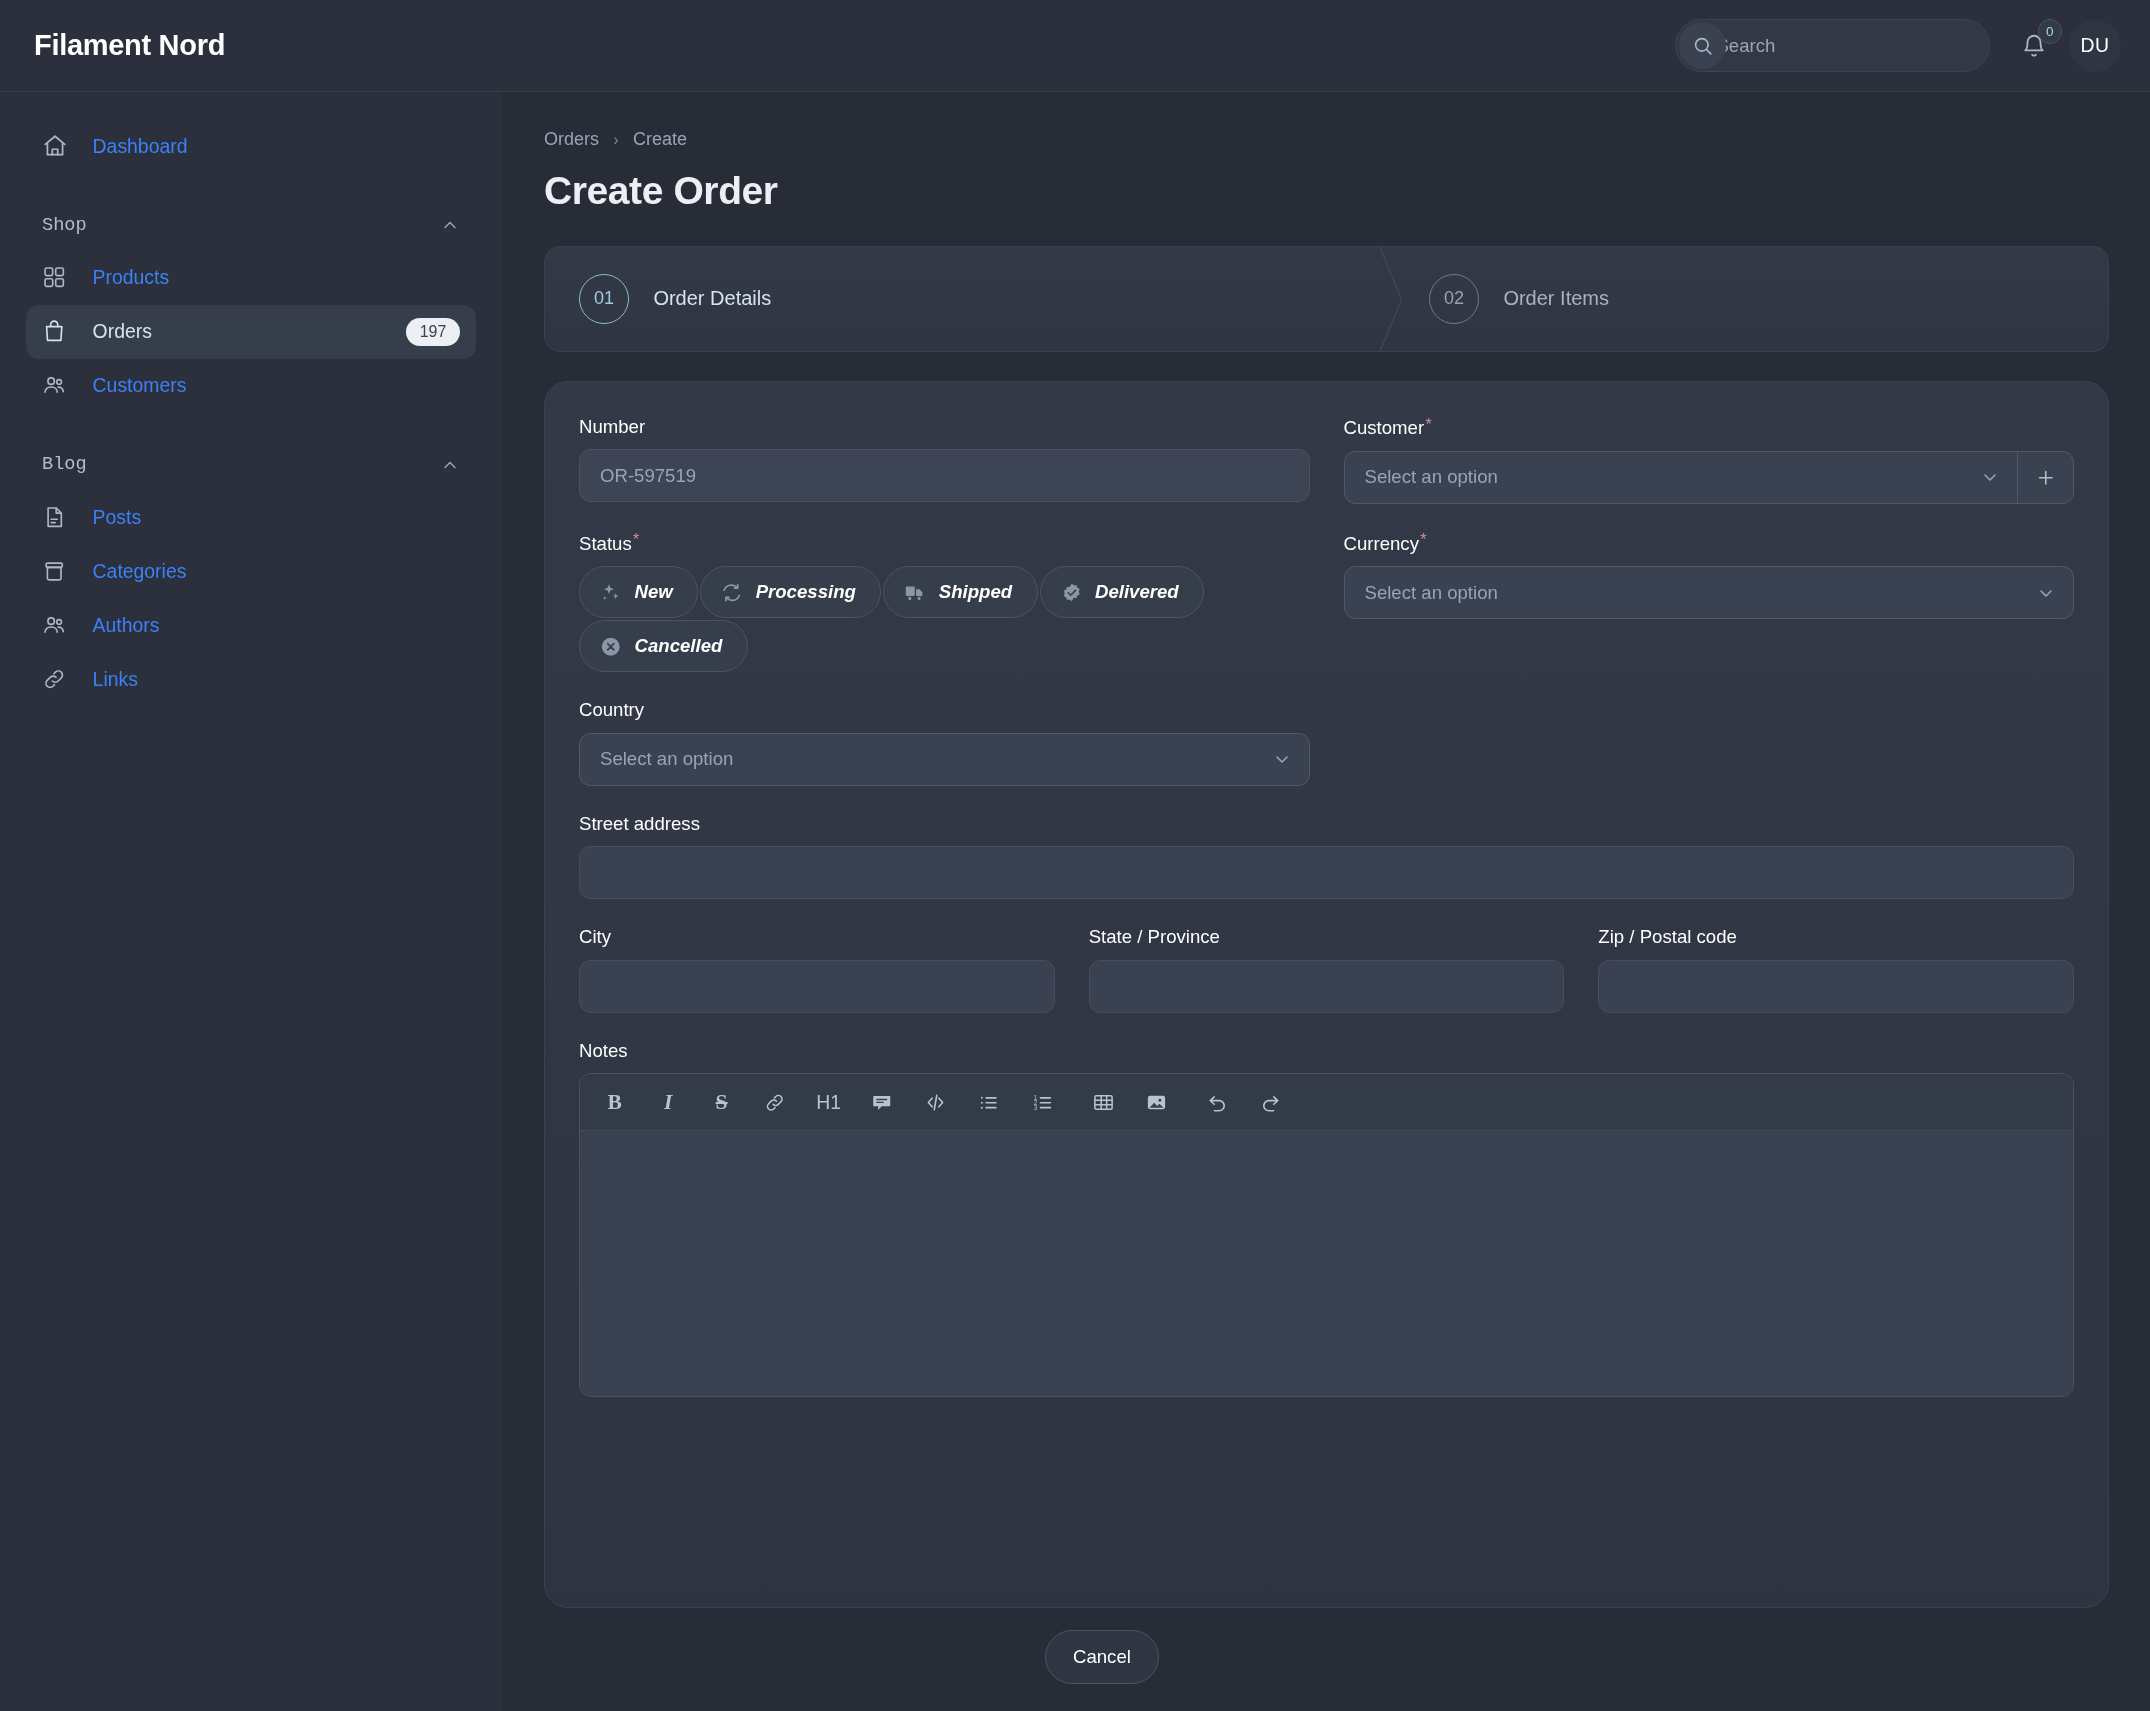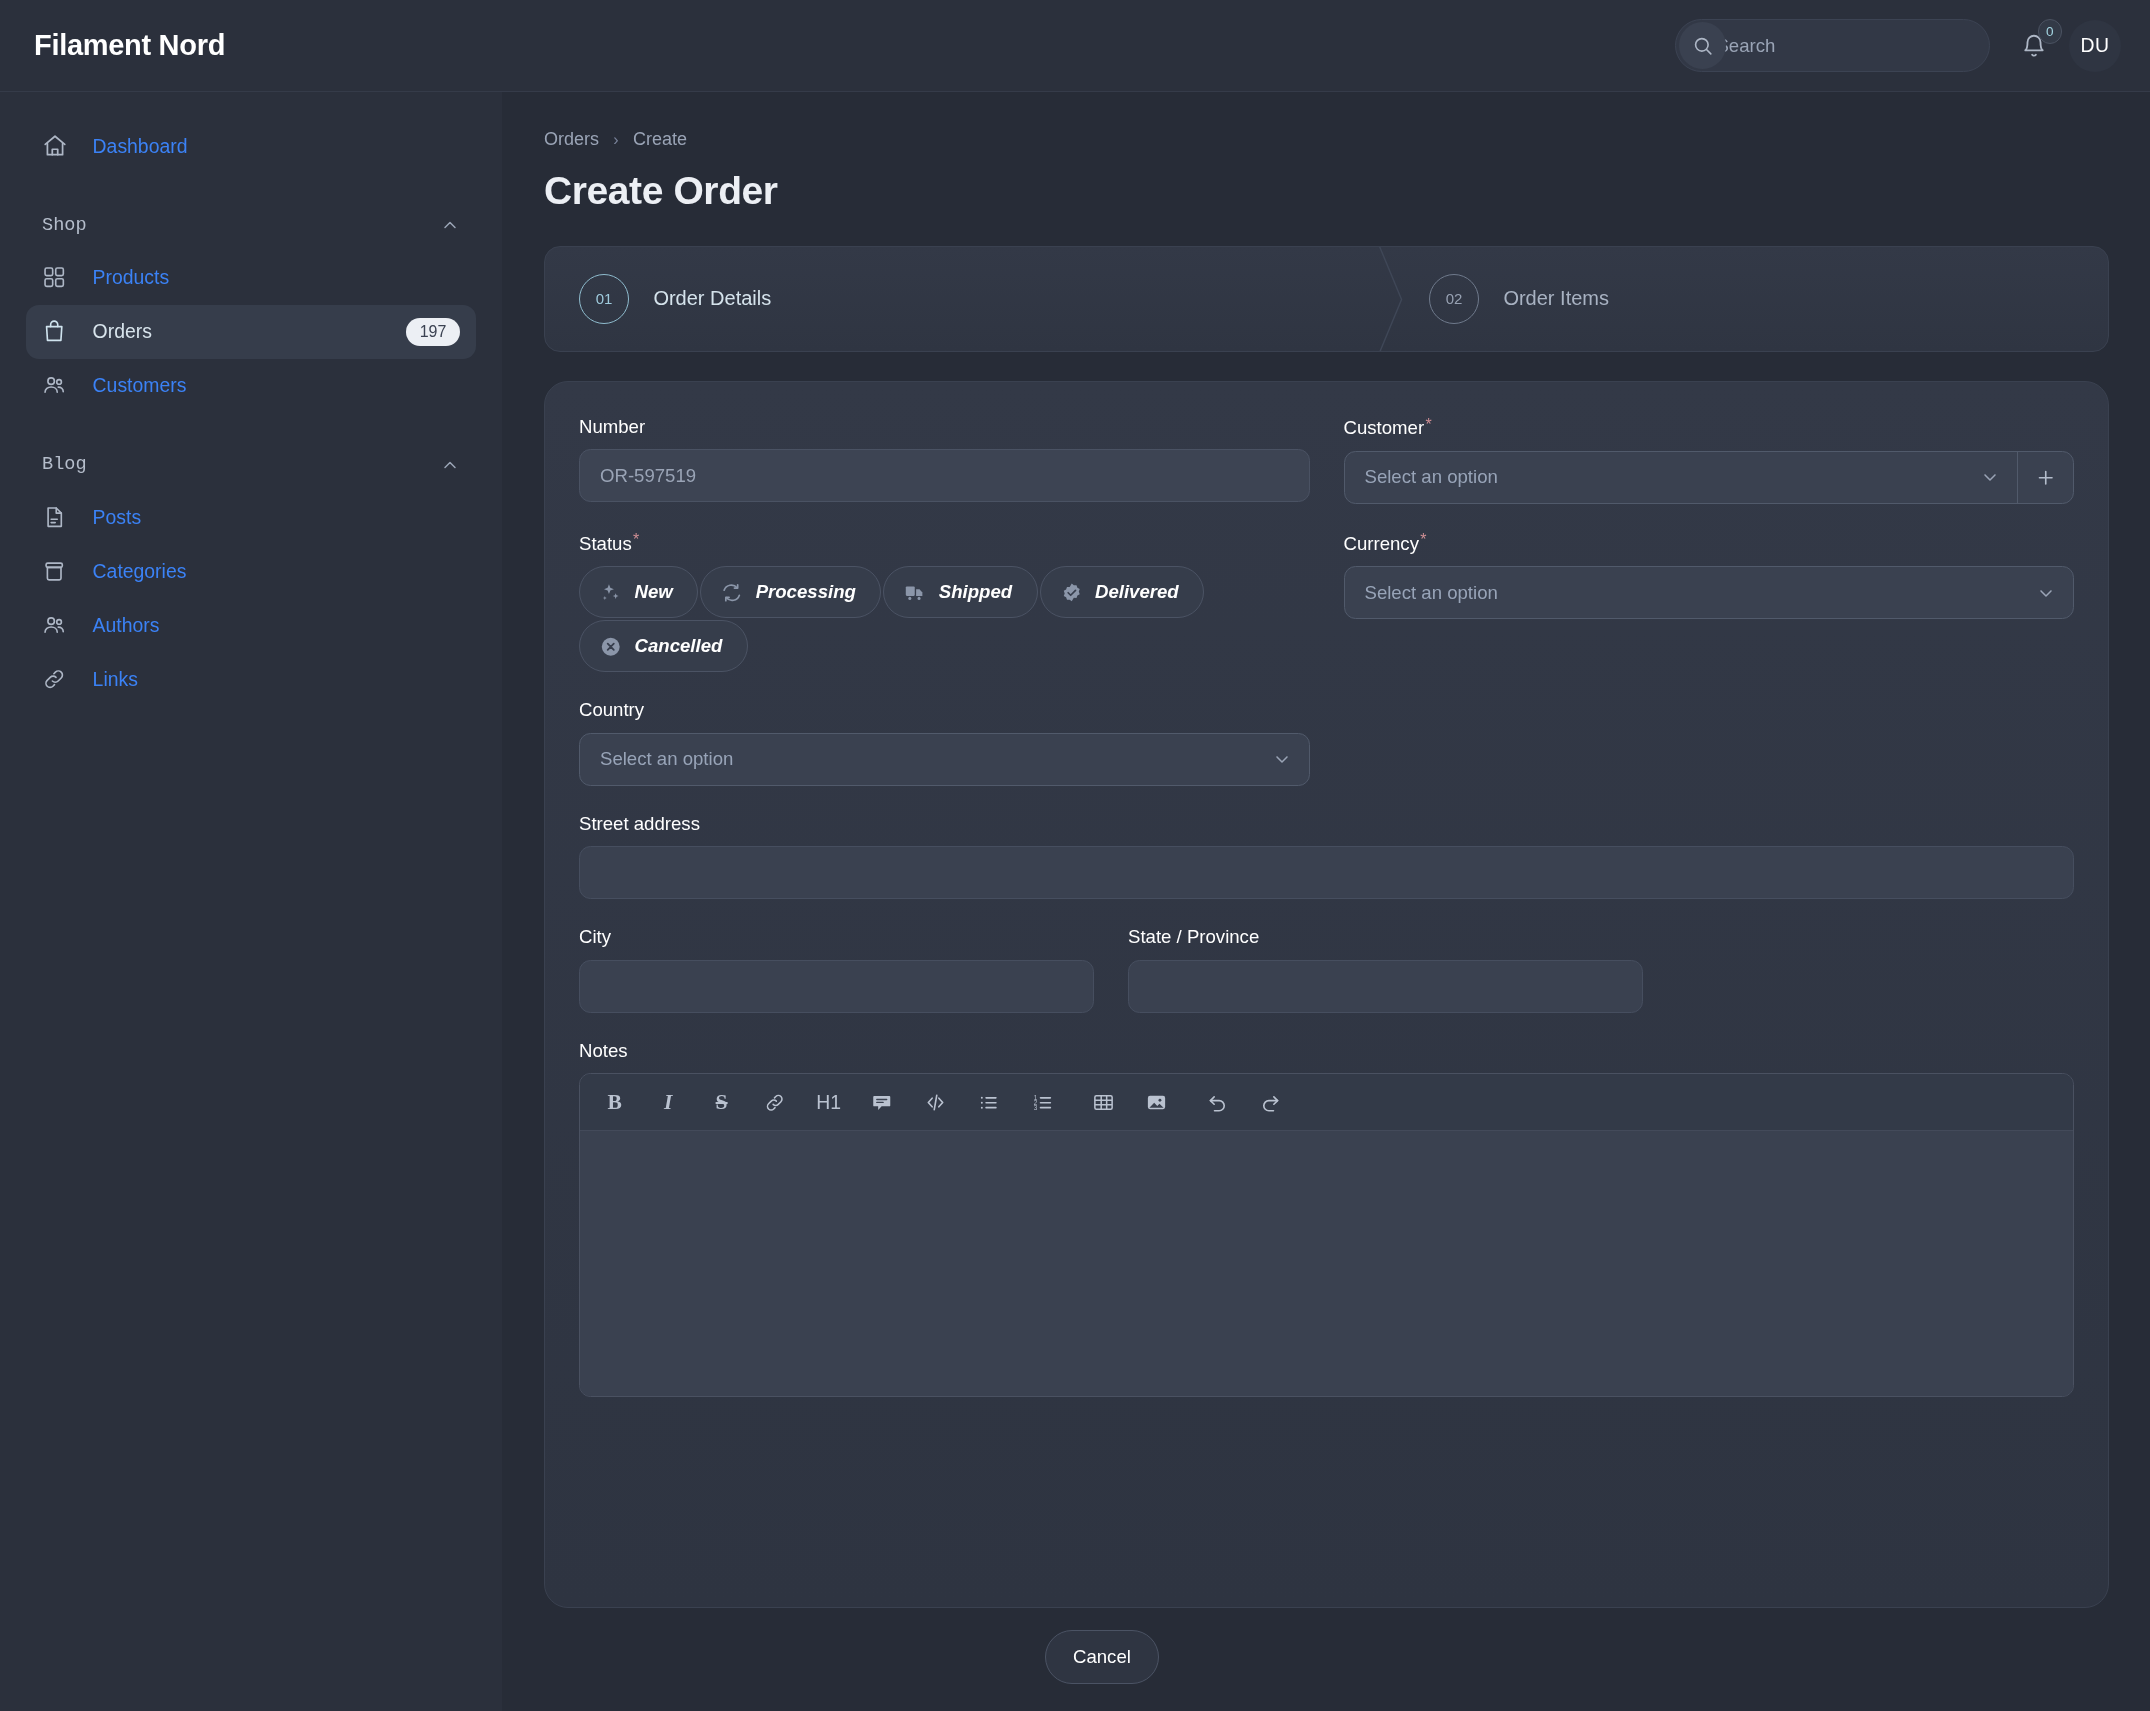--- a/index.html
+++ b/index.html
@@ -160,7 +160,7 @@
     border: 1.4px solid #6f7a8c;
     color: #98a2b3;
     display: flex; align-items: center; justify-content: center;
-    font-size: 15px;
+    font-size: 18px;
     flex: none;
   }
   .step.active .step-num { border-color: #8fbcce; color: #9fcbdd; }

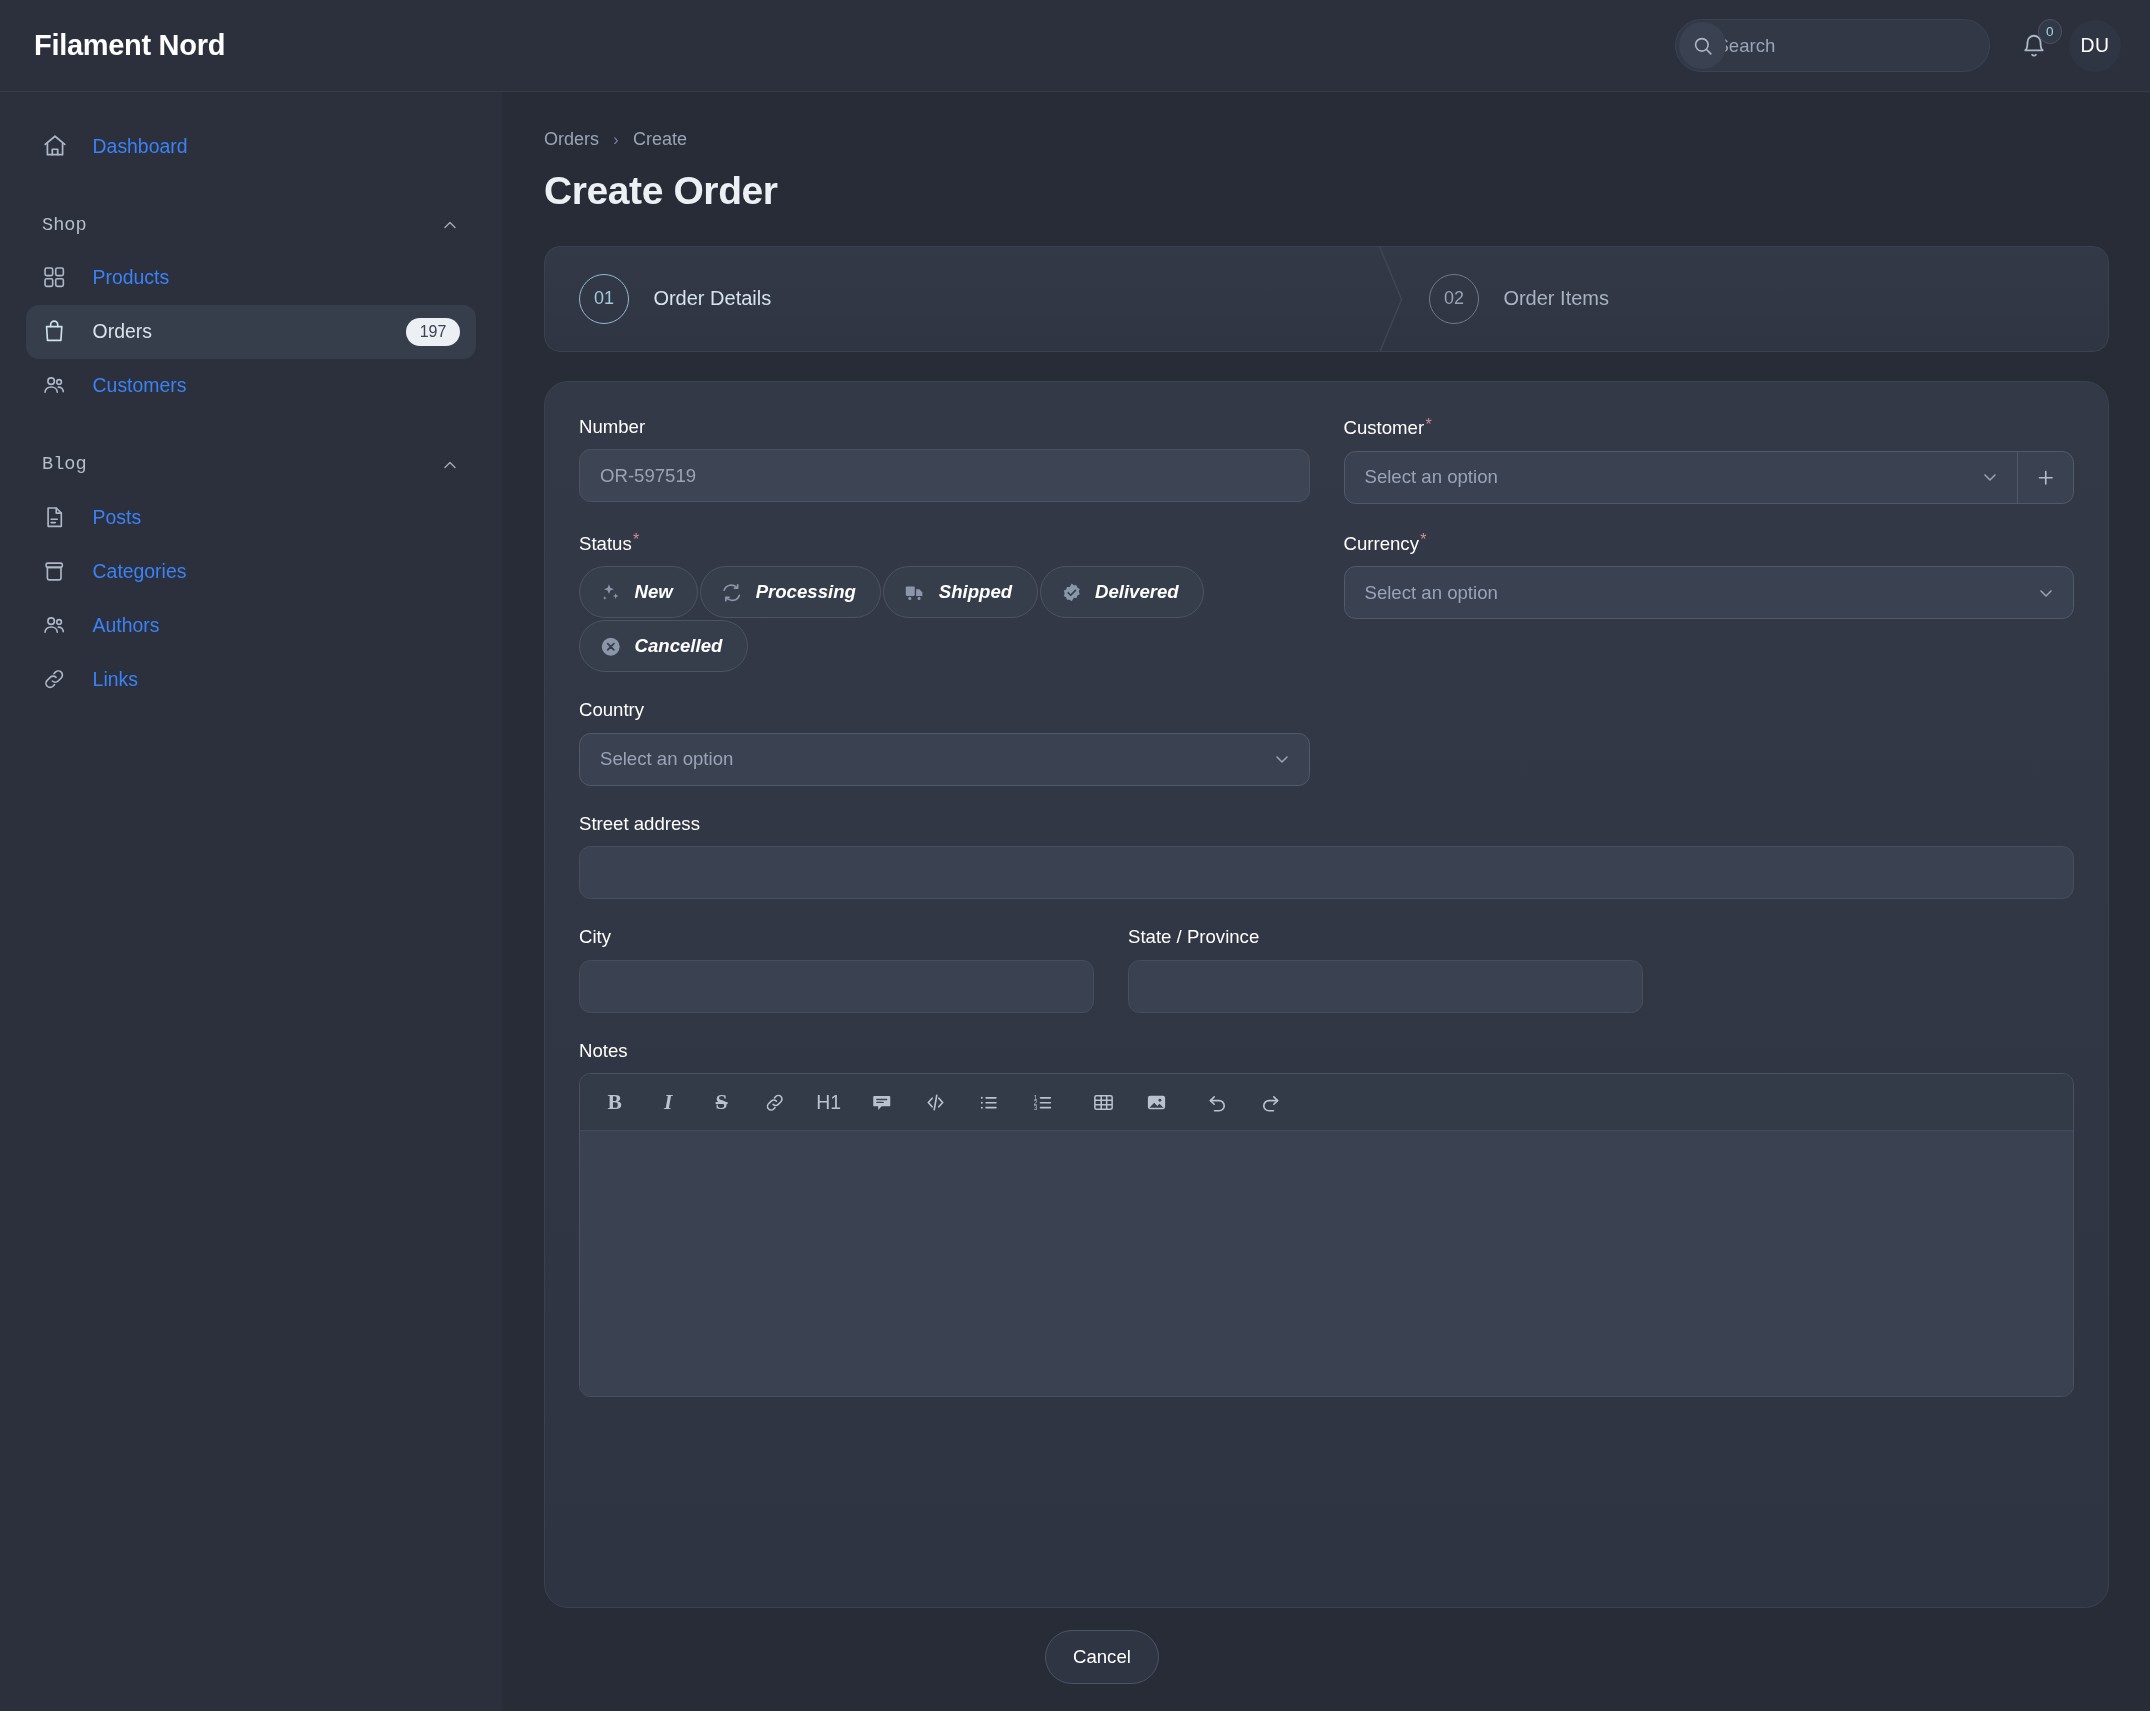--- a/index.html
+++ b/index.html
@@ -589,6 +589,10 @@
         <div class="flabel">State / Province</div>
         <div class="input"></div>
       </div>
+      <div class="col-third field">
+        <div class="flabel">Zip / Postal code</div>
+        <div class="input"></div>
+      </div>
     </div>
 
     <div class="field">

